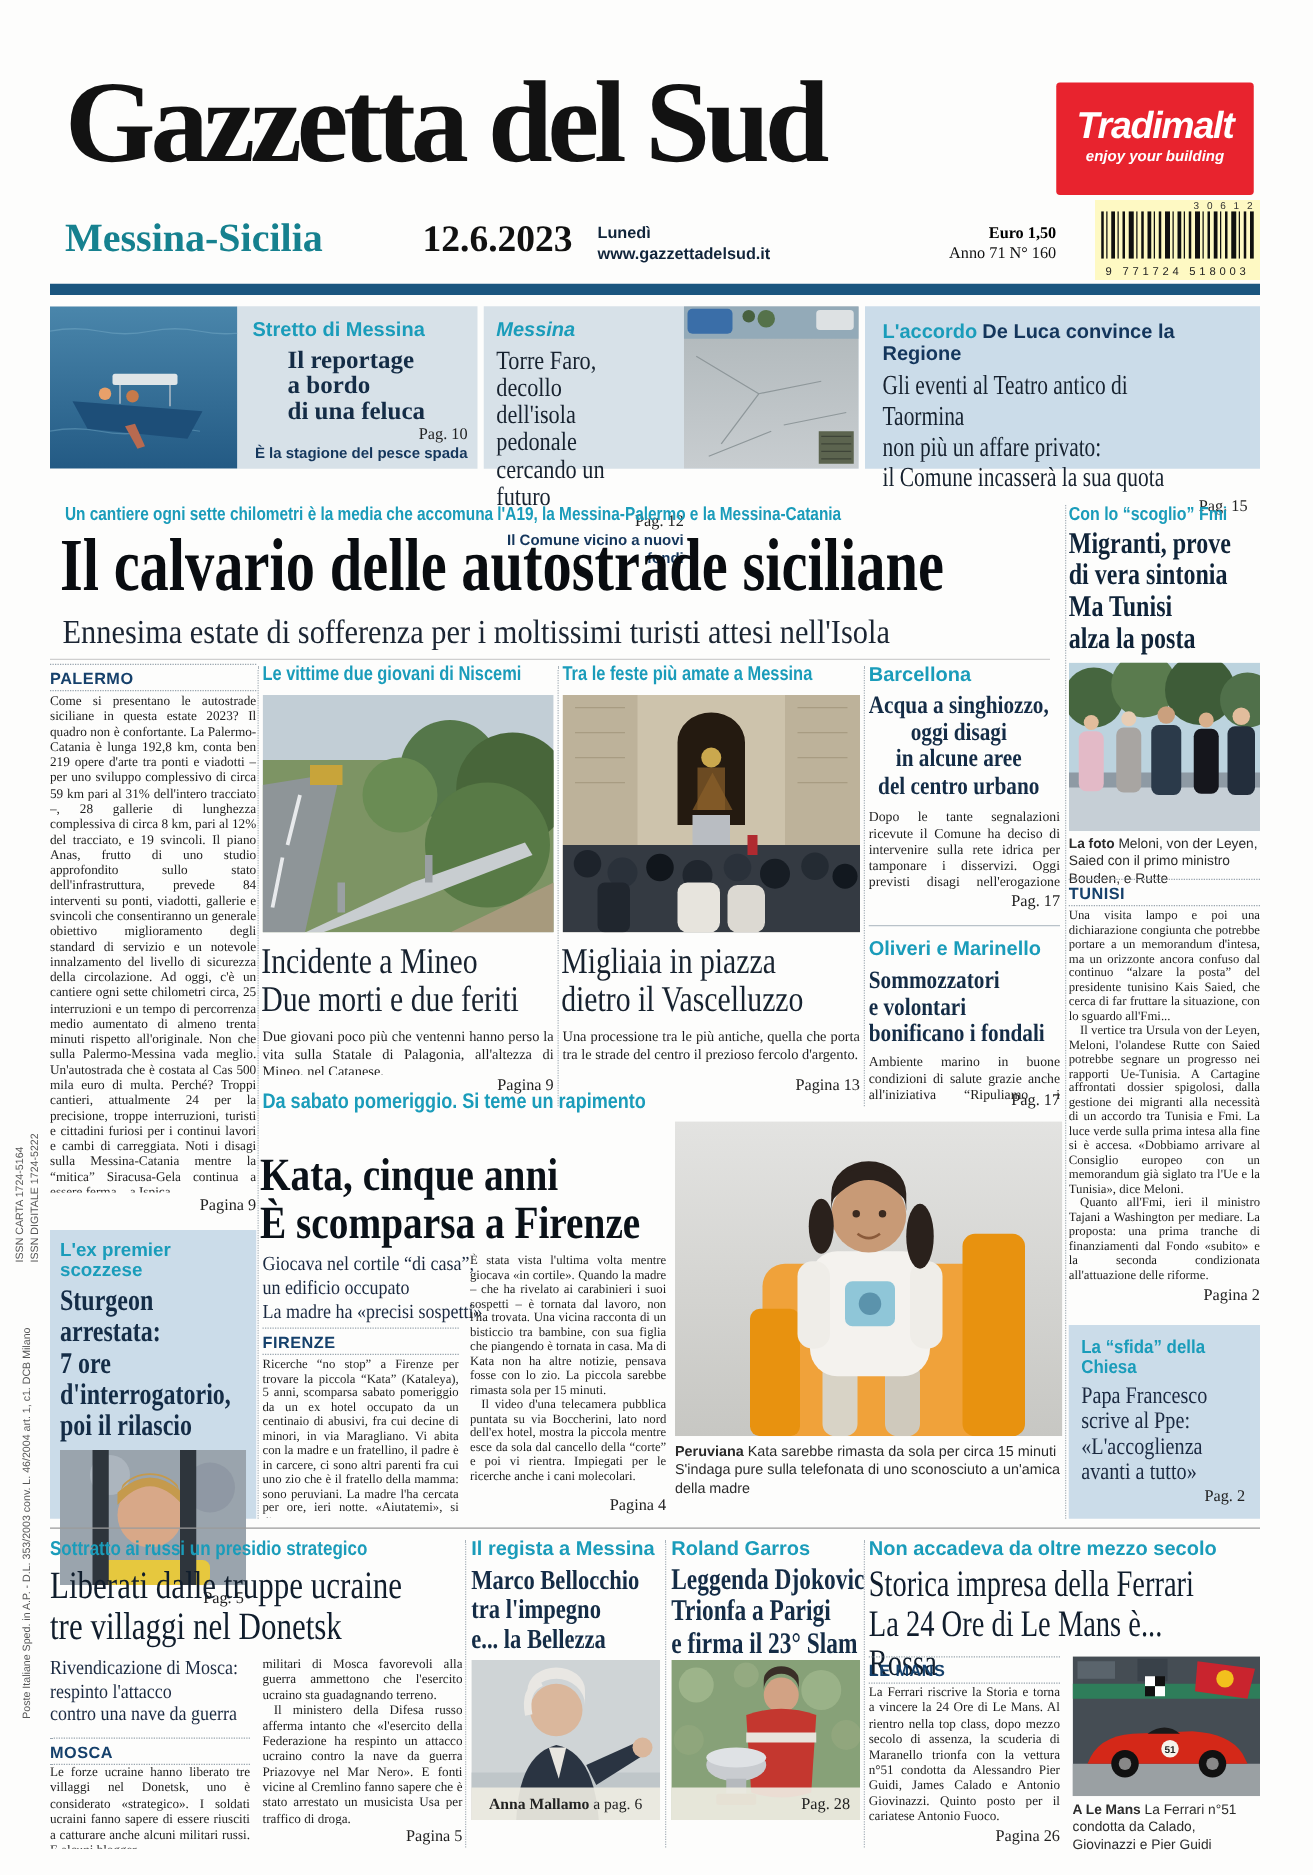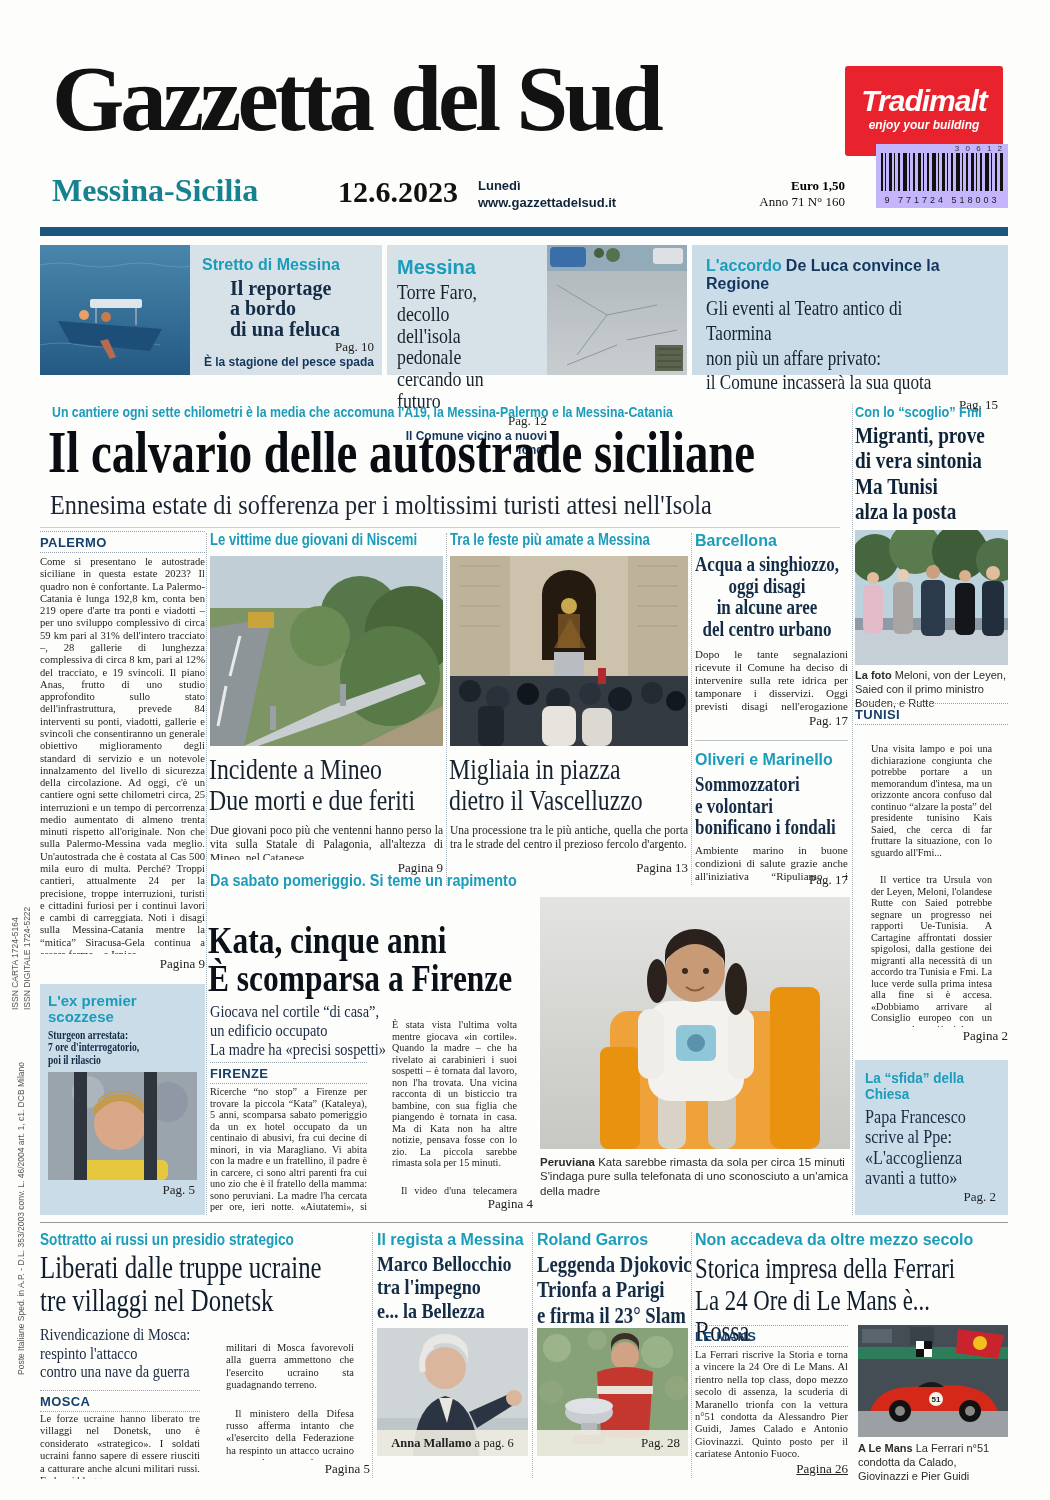--- a/index.html
+++ b/index.html
@@ -45,7 +45,7 @@
     <div class="sans" style="color:#fff;font-weight:700;font-style:italic;font-size:30px;margin-top:18px;letter-spacing:-1px;">Tradimalt</div>
     <div class="sans" style="color:#fff;font-style:italic;font-size:12px;font-weight:700;">enjoy your building</div>
   </div>
-  <div class="ab" style="left:876px;top:144px;width:132px;height:64px;background:#c4b5fd;">
+  <div class="ab" style="left:876px;top:160px;width:132px;height:64px;background:#fef9c3;">
     <div class="sans" style="font-size:8px;color:#333;text-align:right;padding-right:4px;letter-spacing:2px;">3 0 6 1 2</div>
     <svg width="126" height="38" style="margin-left:3px;">
       <g fill="#111">

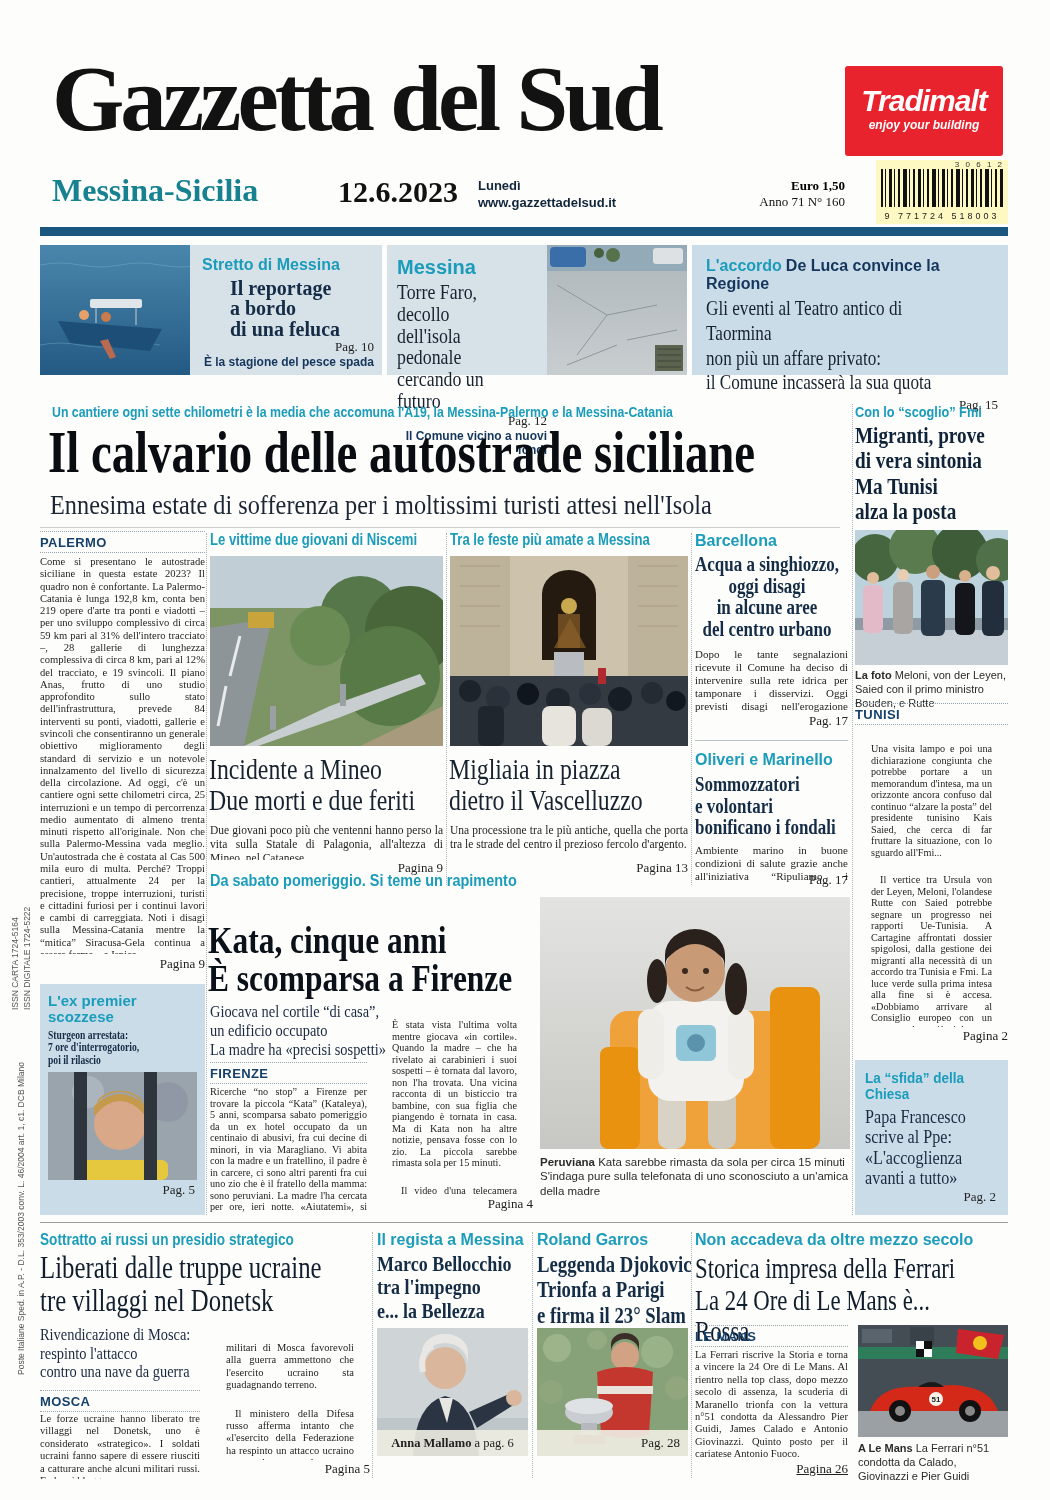--- a/index.html
+++ b/index.html
@@ -121,7 +121,7 @@
 
   <div class="ab strip" style="left:387px;top:245px;width:300px;height:130px;">
     <div class="ab" style="left:10px;top:12px;width:150px;">
-      <div class="kick" style="font-size:20px;">Messina</div>
+      <div class="kick" style="font-size:16px;font-style:italic;">Messina</div>
       <div class="sheadl" style="font-size:21px;line-height:1.04;margin-top:4px;"><span class="sx85">Torre Faro, decollo
 dell'isola pedonale
 cercando un futuro</span></div>

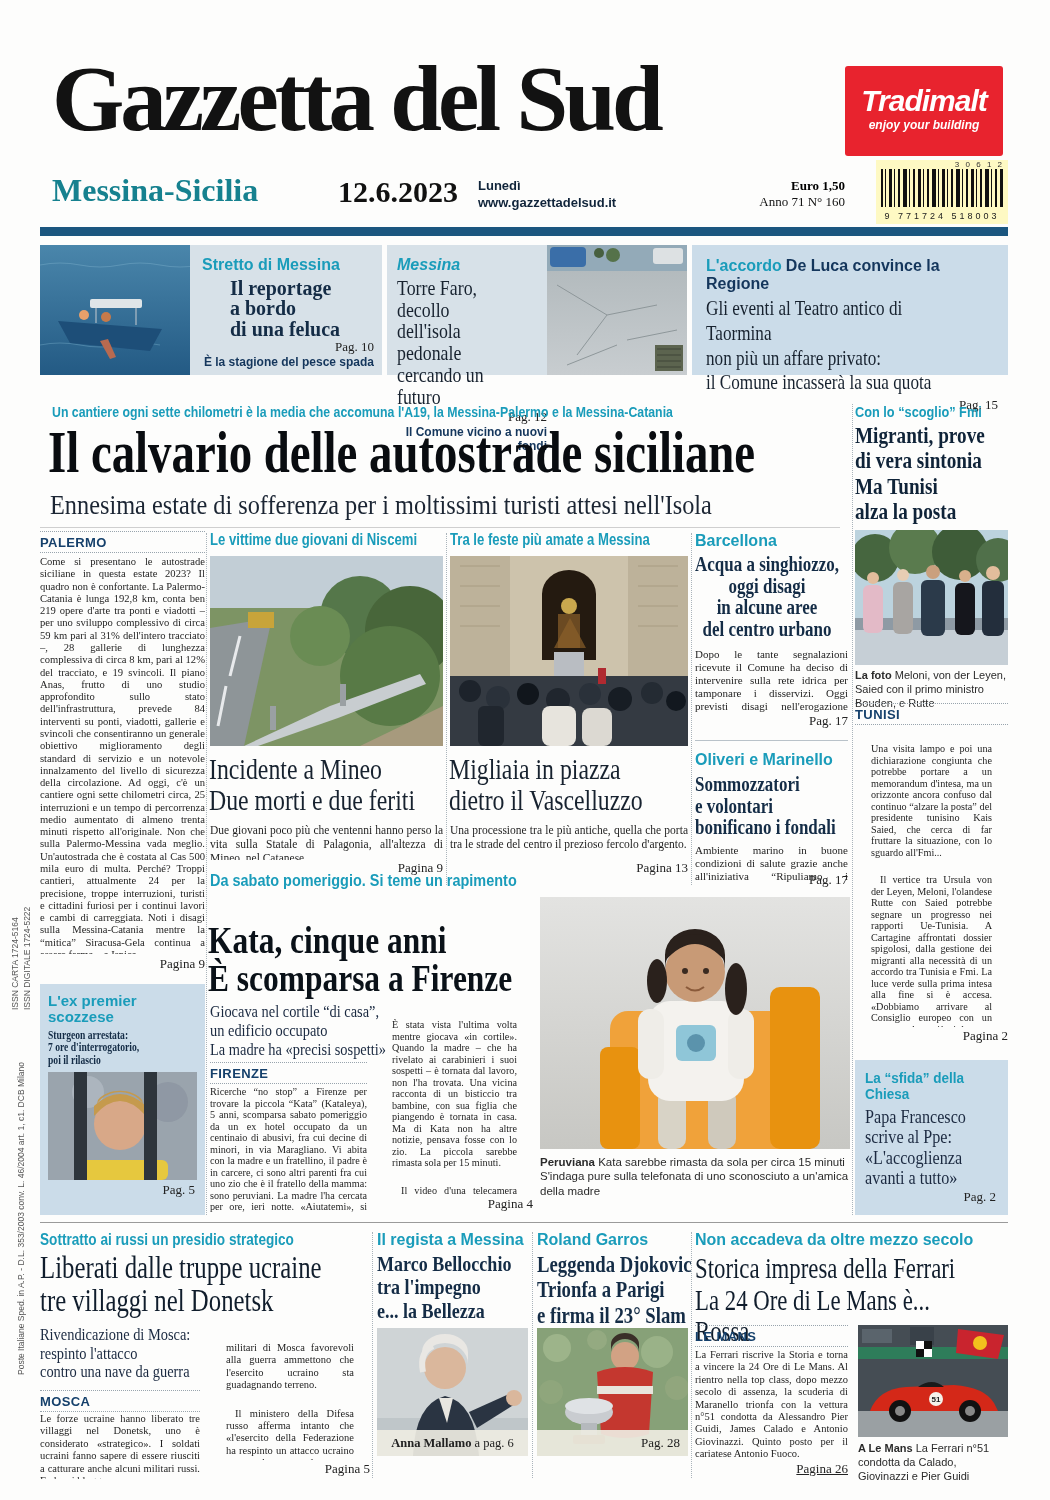--- a/index.html
+++ b/index.html
@@ -11,7 +11,7 @@
   .shead{font-weight:700;color:#142c46;white-space:pre-line;}
   .sheadl{font-weight:400;color:#17222f;white-space:pre-line;}
   .just{text-align:justify;color:#1e1e1e;overflow:hidden;}
-  .just p{margin:16px;}
+  .just p{margin:0;}
   .just p + p{text-indent:9px;}
   .pg{color:#222;text-align:right;font-size:13px;}
   .note{font-family:"Liberation Sans",sans-serif;font-weight:700;color:#14365c;}

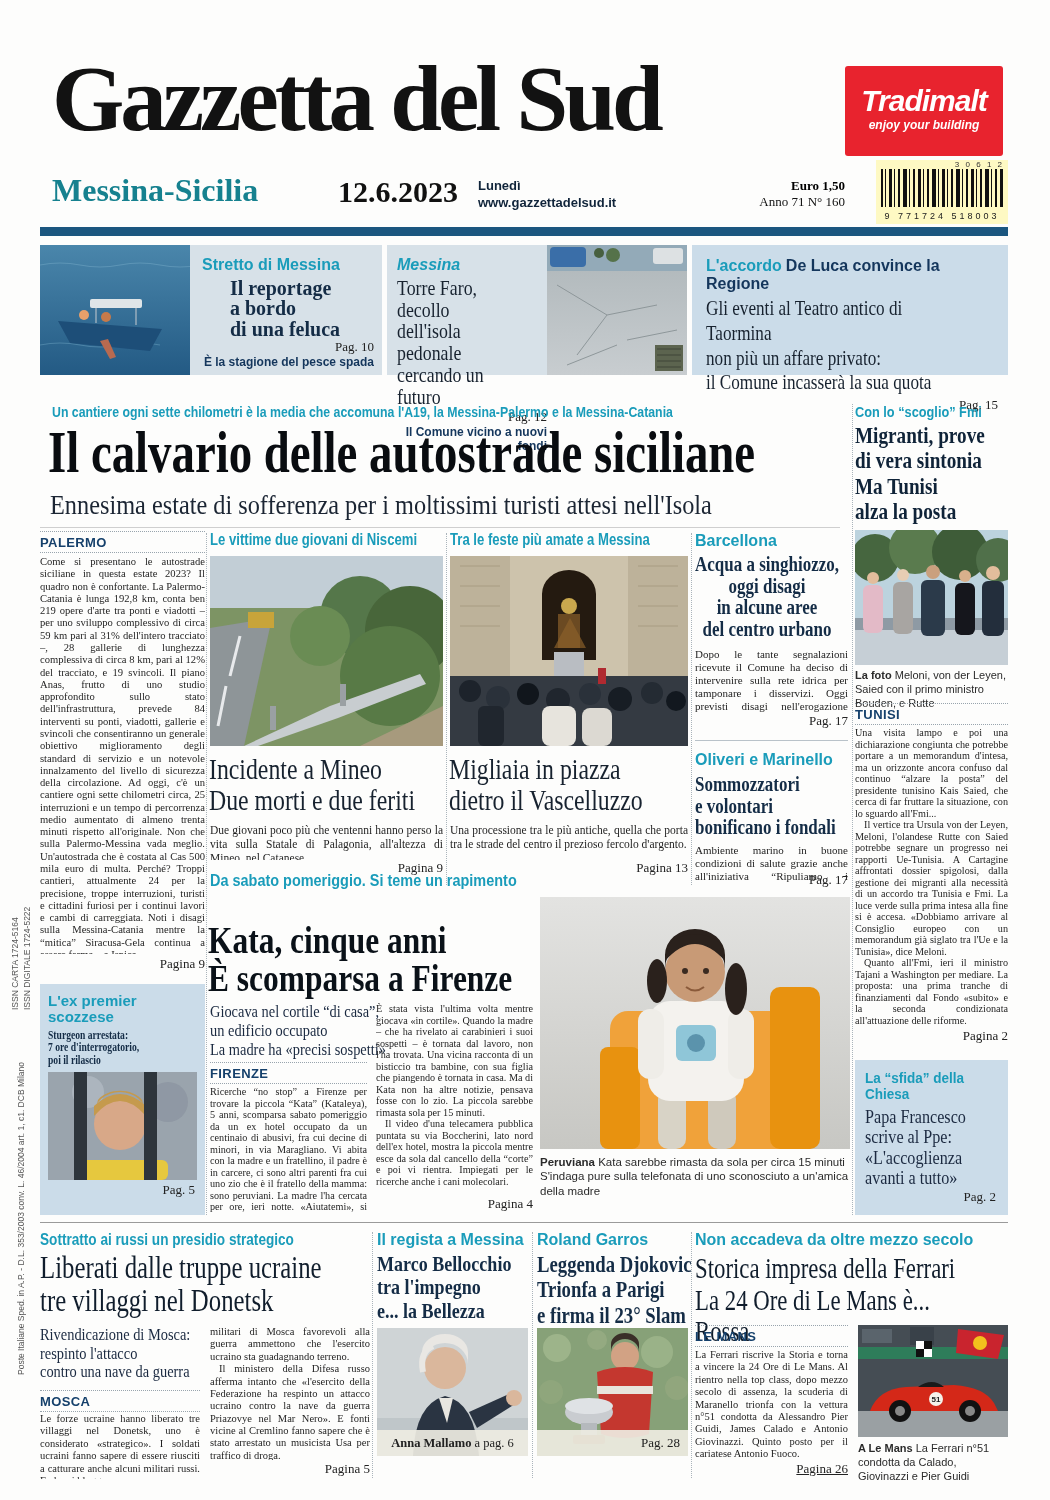--- a/index.html
+++ b/index.html
@@ -173,7 +173,7 @@
 
   <div class="ab box" style="left:40px;top:984px;width:165px;height:231px;">
     <div class="kick" style="font-size:15px;margin:9px 8px 0;">L'ex premier scozzese</div>
-    <div class="shead" style="font-size:12px;line-height:1.05;margin:4px 8px 6px;"><span class="sx80">Sturgeon arrestata:
+    <div class="shead" style="font-size:24px;line-height:1.05;margin:4px 8px 6px;"><span class="sx80">Sturgeon arrestata:
 7 ore d'interrogatorio,
 poi il rilascio</span></div>
     <div class="ph" style="margin:0 8px;width:149px;height:108px;">

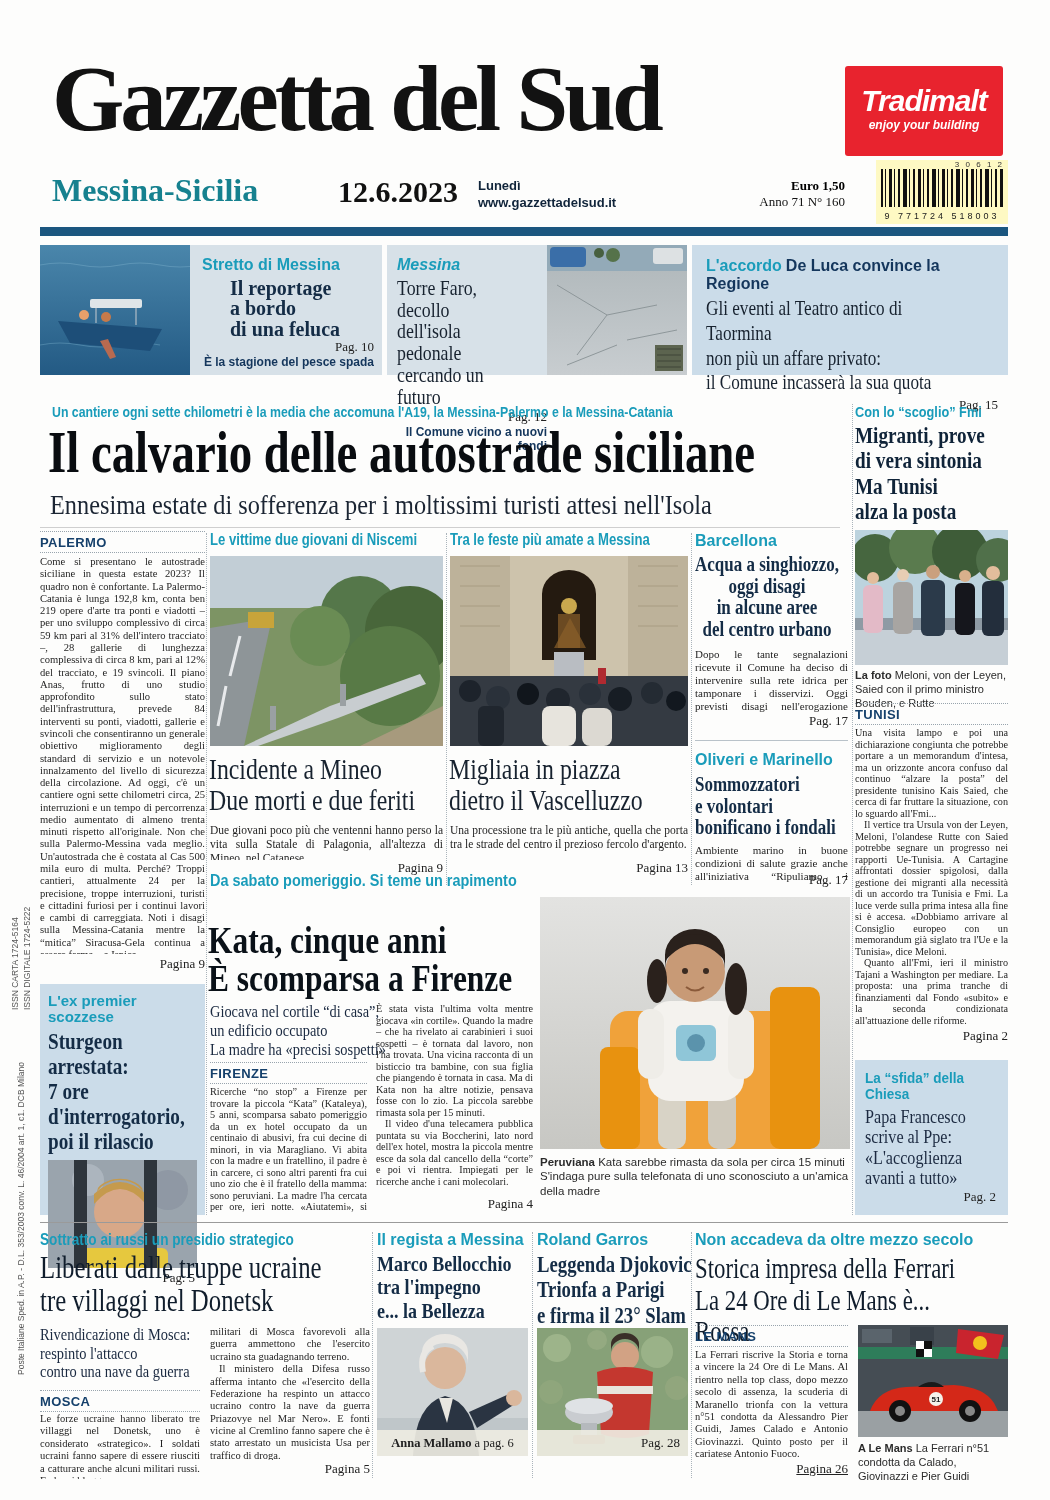--- a/index.html
+++ b/index.html
@@ -430,7 +430,7 @@
 La 24 Ore di Le Mans è... Rossa</span></div>
   <div class="ab lab" style="left:695px;top:1325px;width:153px;">LE MANS</div>
   <div class="ab just" style="left:695px;top:1349px;width:153px;height:110px;font-size:10.5px;line-height:1.18;">La Ferrari riscrive la Storia e torna a vincere la 24 Ore di Le Mans. Al rientro nella top class, dopo mezzo secolo di assenza, la scuderia di Maranello trionfa con la vettura n°51 condotta da Alessandro Pier Guidi, James Calado e Antonio Giovinazzi. Quinto posto per il cariatese Antonio Fuoco.</div>
-  <div class="ab pg" style="left:695px;top:1461px;width:153px;text-decoration:underline;">Pagina 26</div>
+  <div class="ab pg" style="left:695px;top:1461px;width:153px;">Pagina 26</div>
   <div class="ab ph" style="left:858px;top:1325px;width:150px;height:112px;">
     <svg viewBox="0 0 150 112" preserveAspectRatio="none">
       <rect width="150" height="112" fill="#454d54"></rect>

